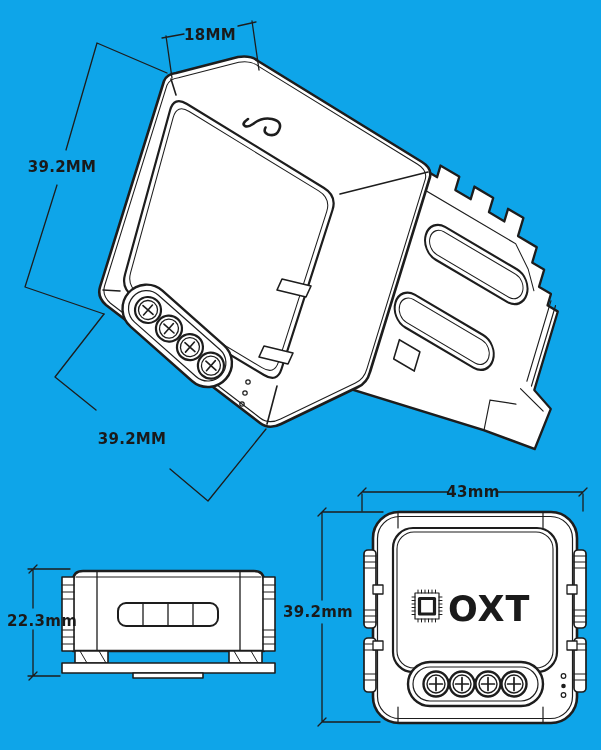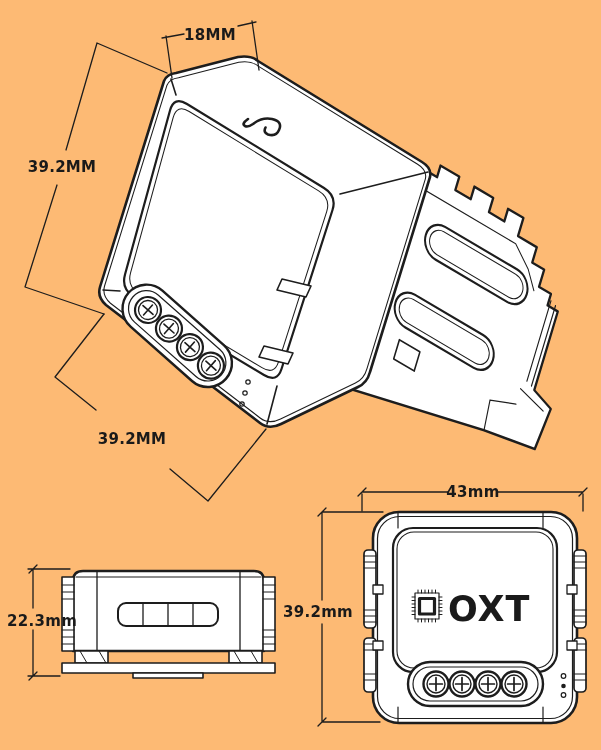--- a/index.html
+++ b/index.html
@@ -3,7 +3,7 @@
 <meta charset="utf-8">
 <style>
   html,body{margin:0;padding:0;background:#ffffff;}
-  .canvas{position:relative;width:601px;height:750px;background:#fdba74;overflow:hidden;}
+  .canvas{position:relative;width:601px;height:750px;background:#0ea5e9;overflow:hidden;}
   svg{display:block;}
   text{font-family:"DejaVu Sans",sans-serif;fill:#1a1a1a;stroke:none;}
   .dim{font-size:15px;font-weight:600;letter-spacing:0.3px;}

